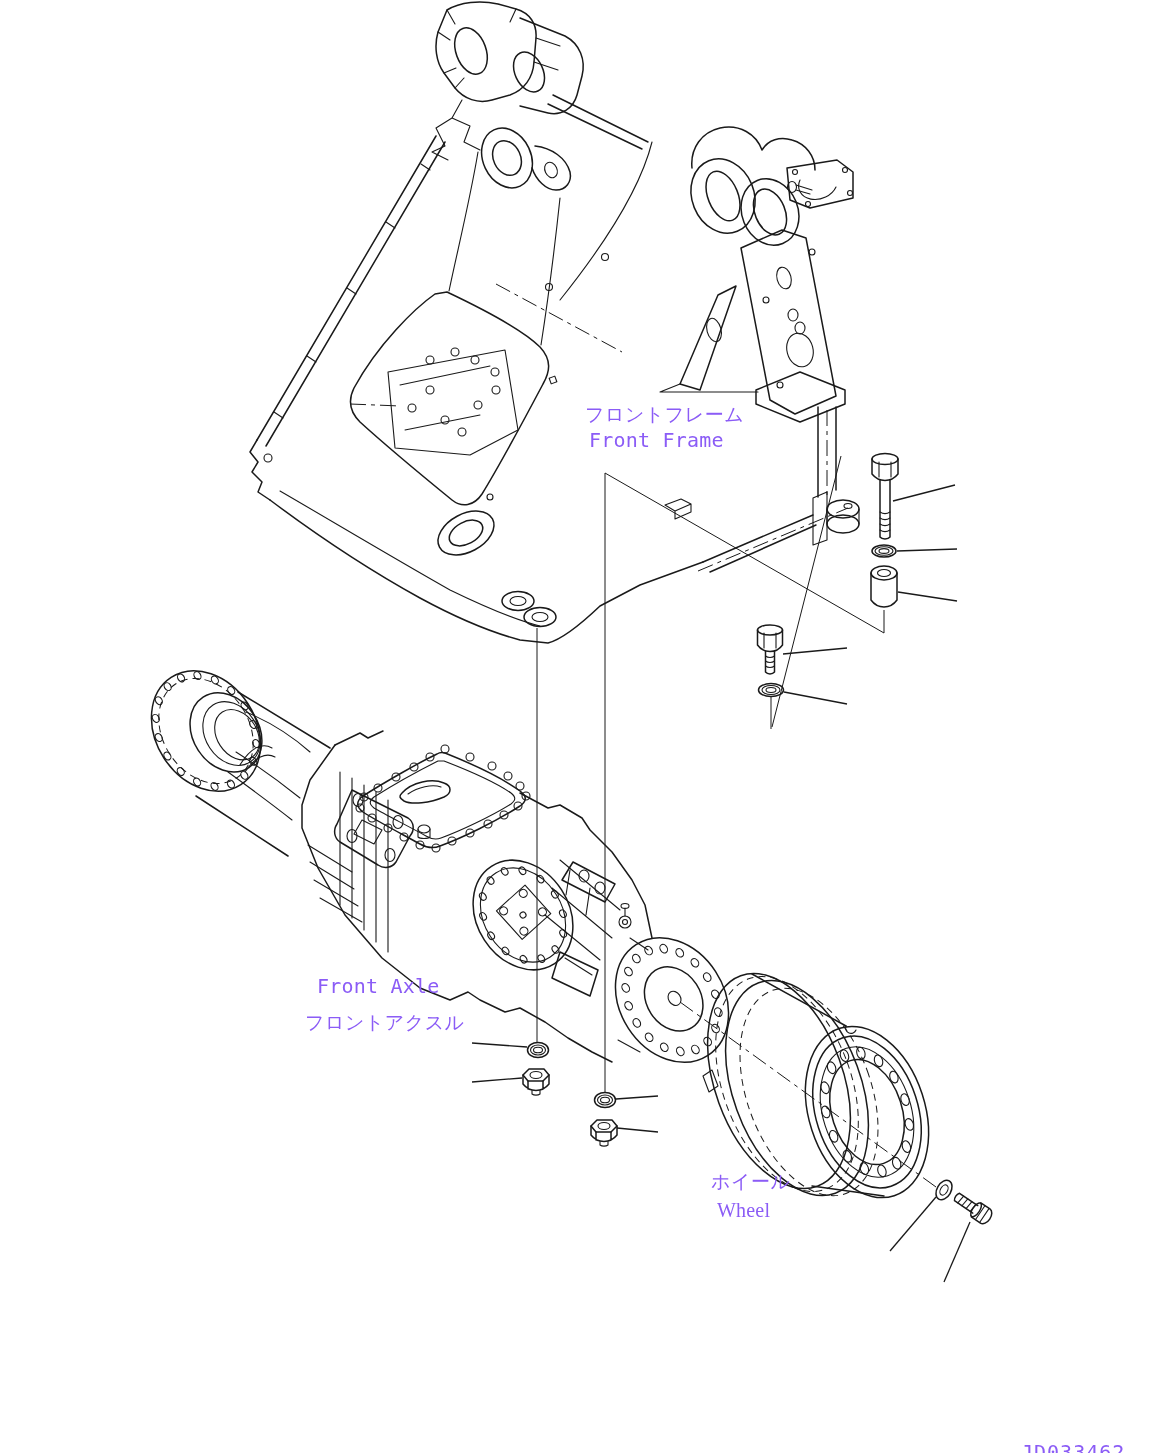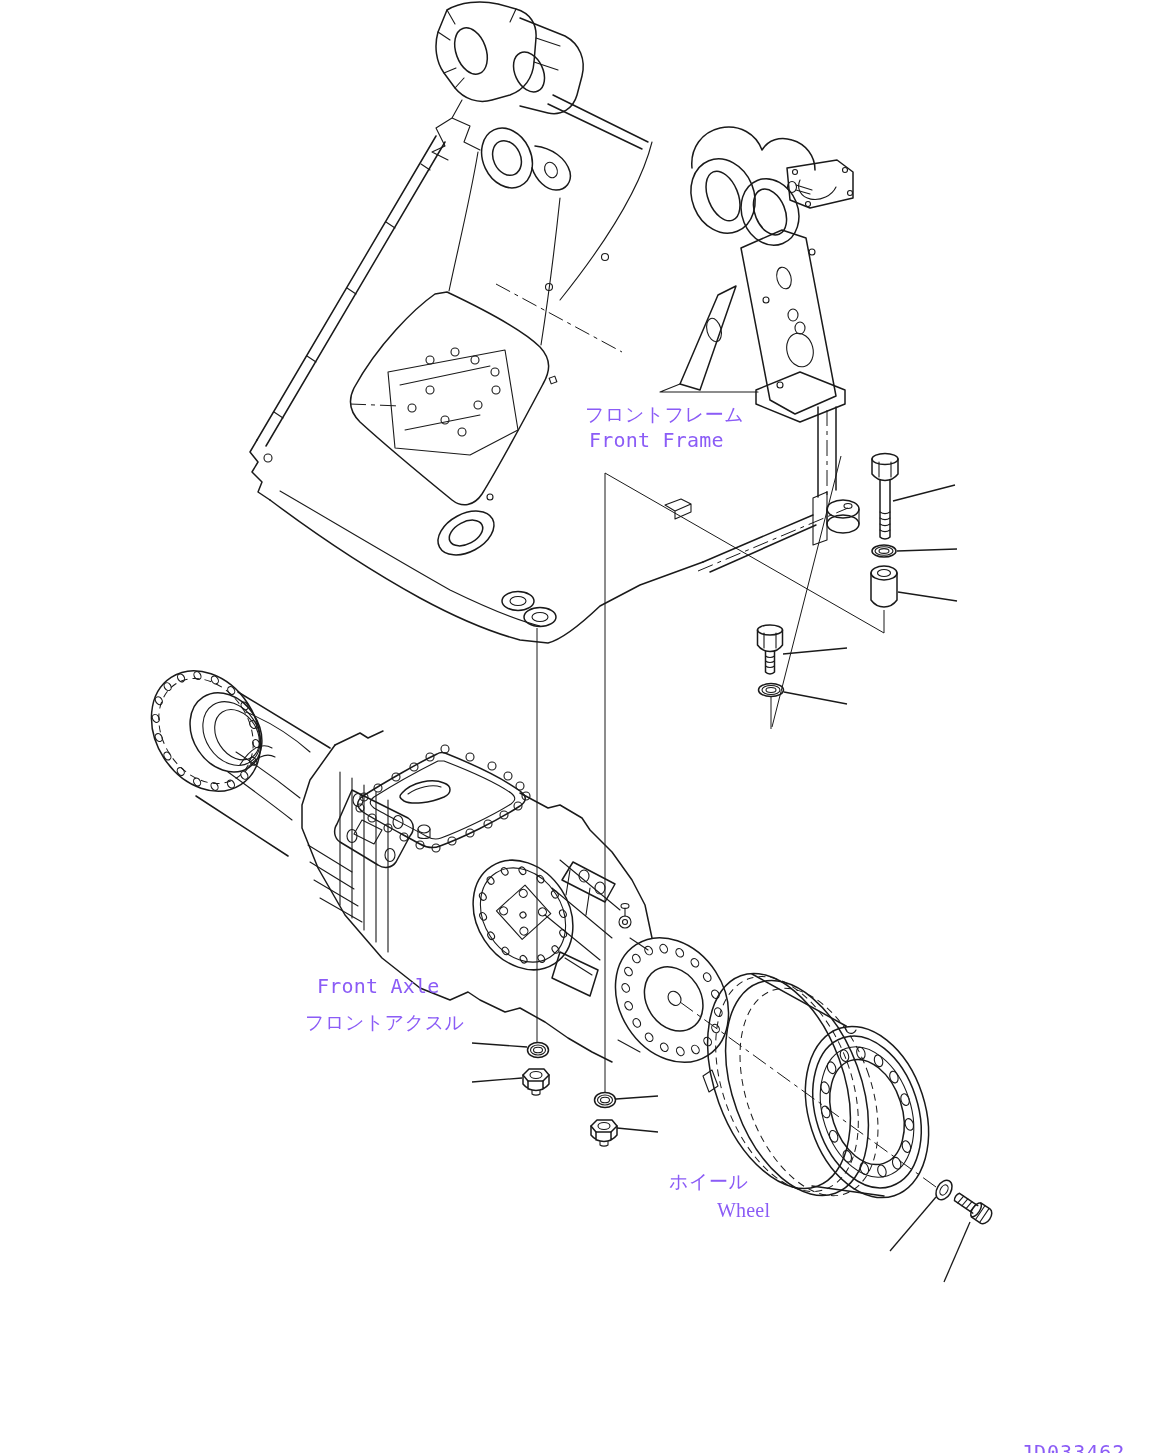--- a/index.html
+++ b/index.html
@@ -405,7 +405,7 @@
   <div class="lbl ja" style="left:305px;top:965px;margin-top:48px;">フロントアクスル</div>
   <div class="lbl en" style="left:317px;top:976px;">Front Axle</div>
 
-  <div class="lbl ja" style="left:669px;top:1172px;font-family:Liberation Serif, serif;">ホイール</div>
+  <div class="lbl ja" style="left:711px;top:1172px;font-family:Liberation Serif, serif;">ホイール</div>
   <div class="lbl en" style="left:717px;top:1200px;font-family:Liberation Serif, serif;">Wheel</div>
 
   <div class="lbl code" style="left:1021px;top:1406px;">JD033462</div>

